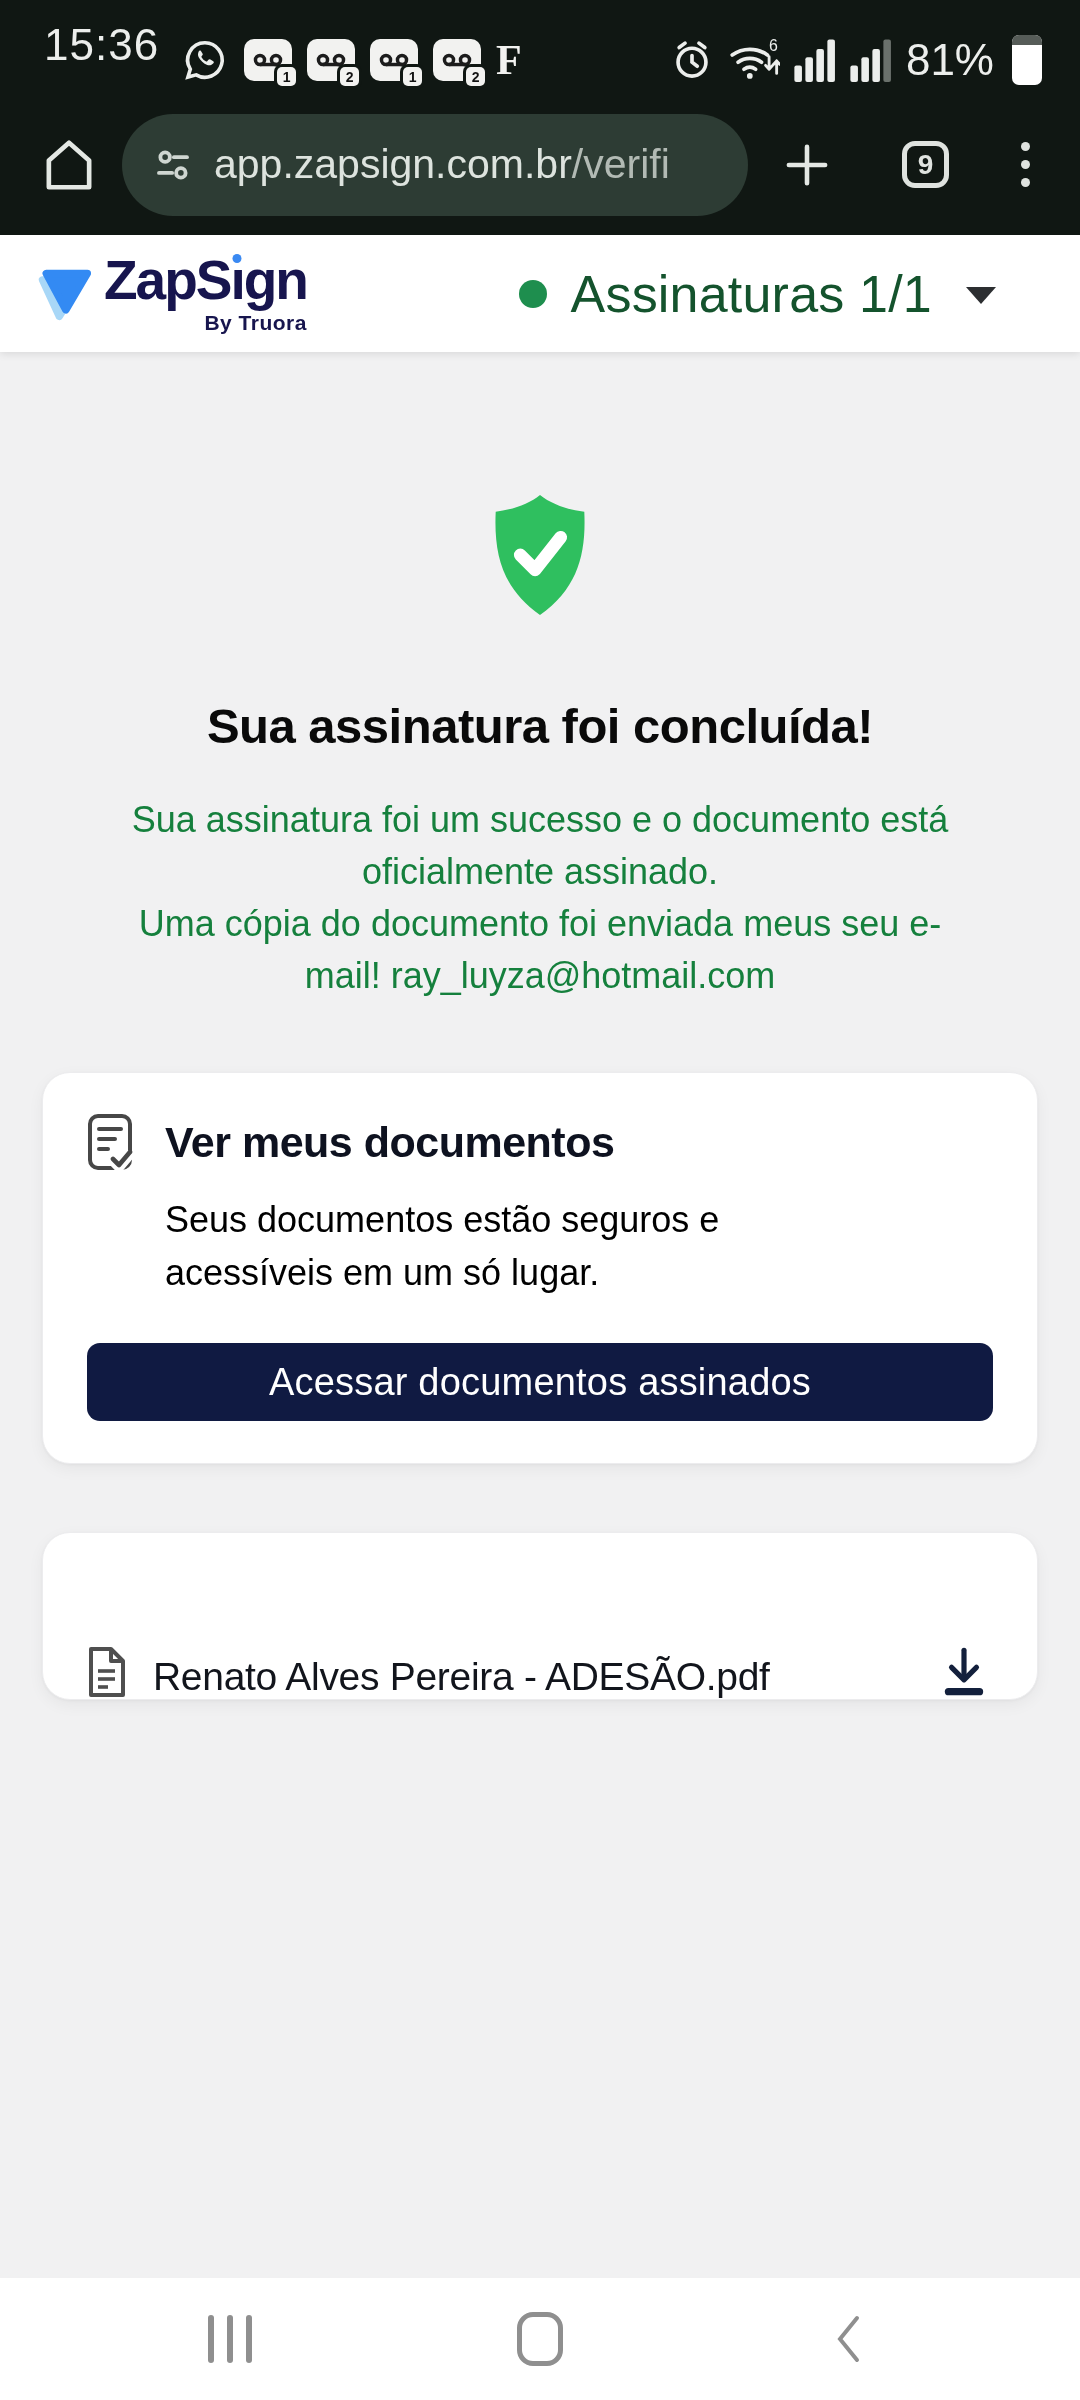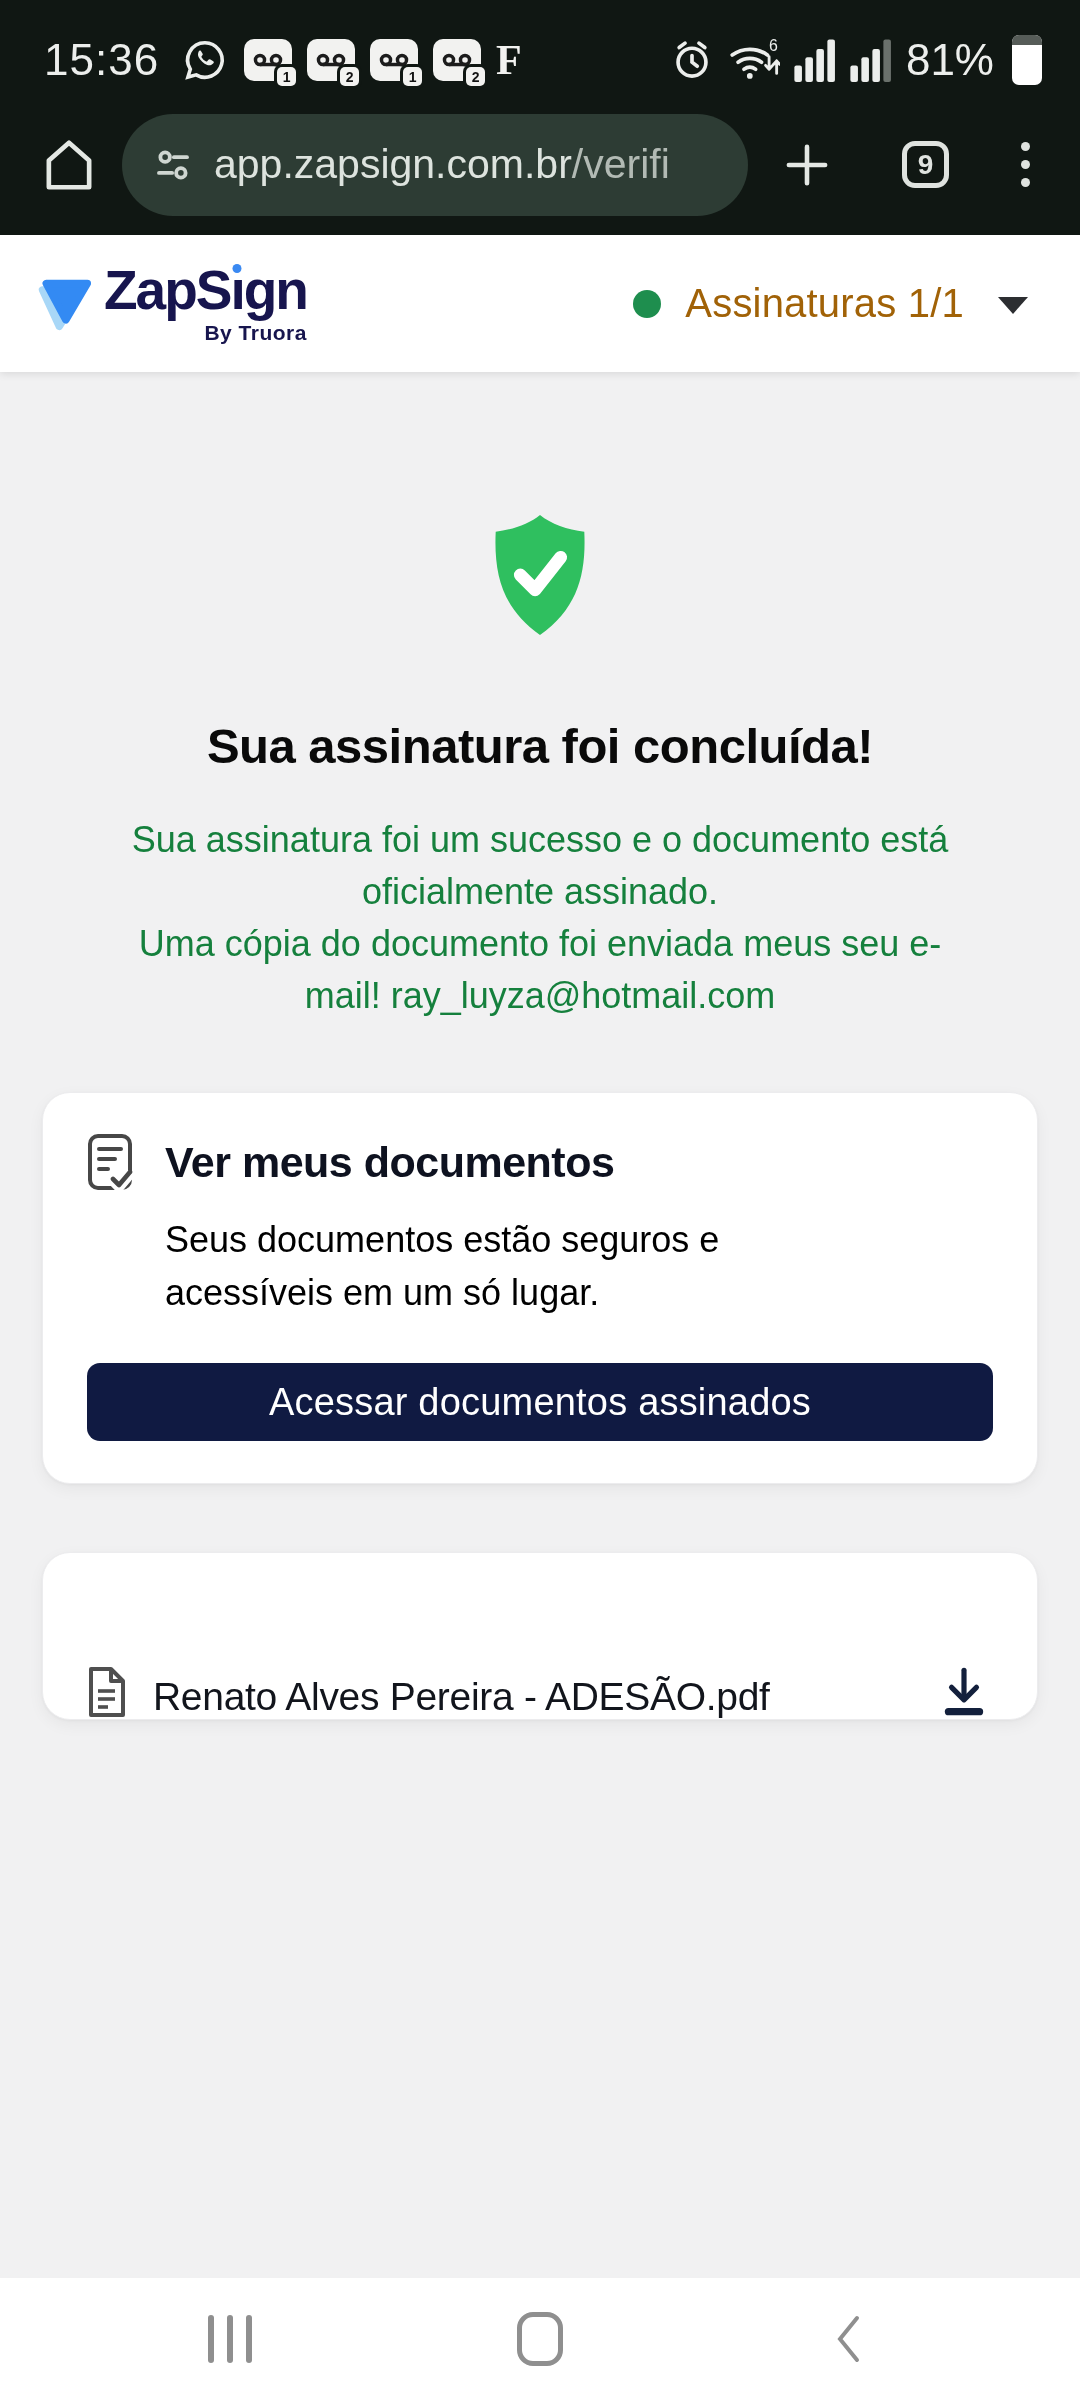--- a/index.html
+++ b/index.html
@@ -9,7 +9,7 @@
 
   
   .chrome { background:#101713; height:235px; }
-  .status-row { height:100px; display:flex; align-items:center; padding:20px 38px 0 44px; color:#eceeec; }
+  .status-row { height:100px; display:flex; padding:20px 38px 0 44px; color:#eceeec; }
   .status-time { font-size:44px; letter-spacing:1px; }
   .status-left-icons { display:flex; align-items:center; gap:15px; margin-left:22px; flex:1; }
   .wa-icon { width:48px; height:48px; }

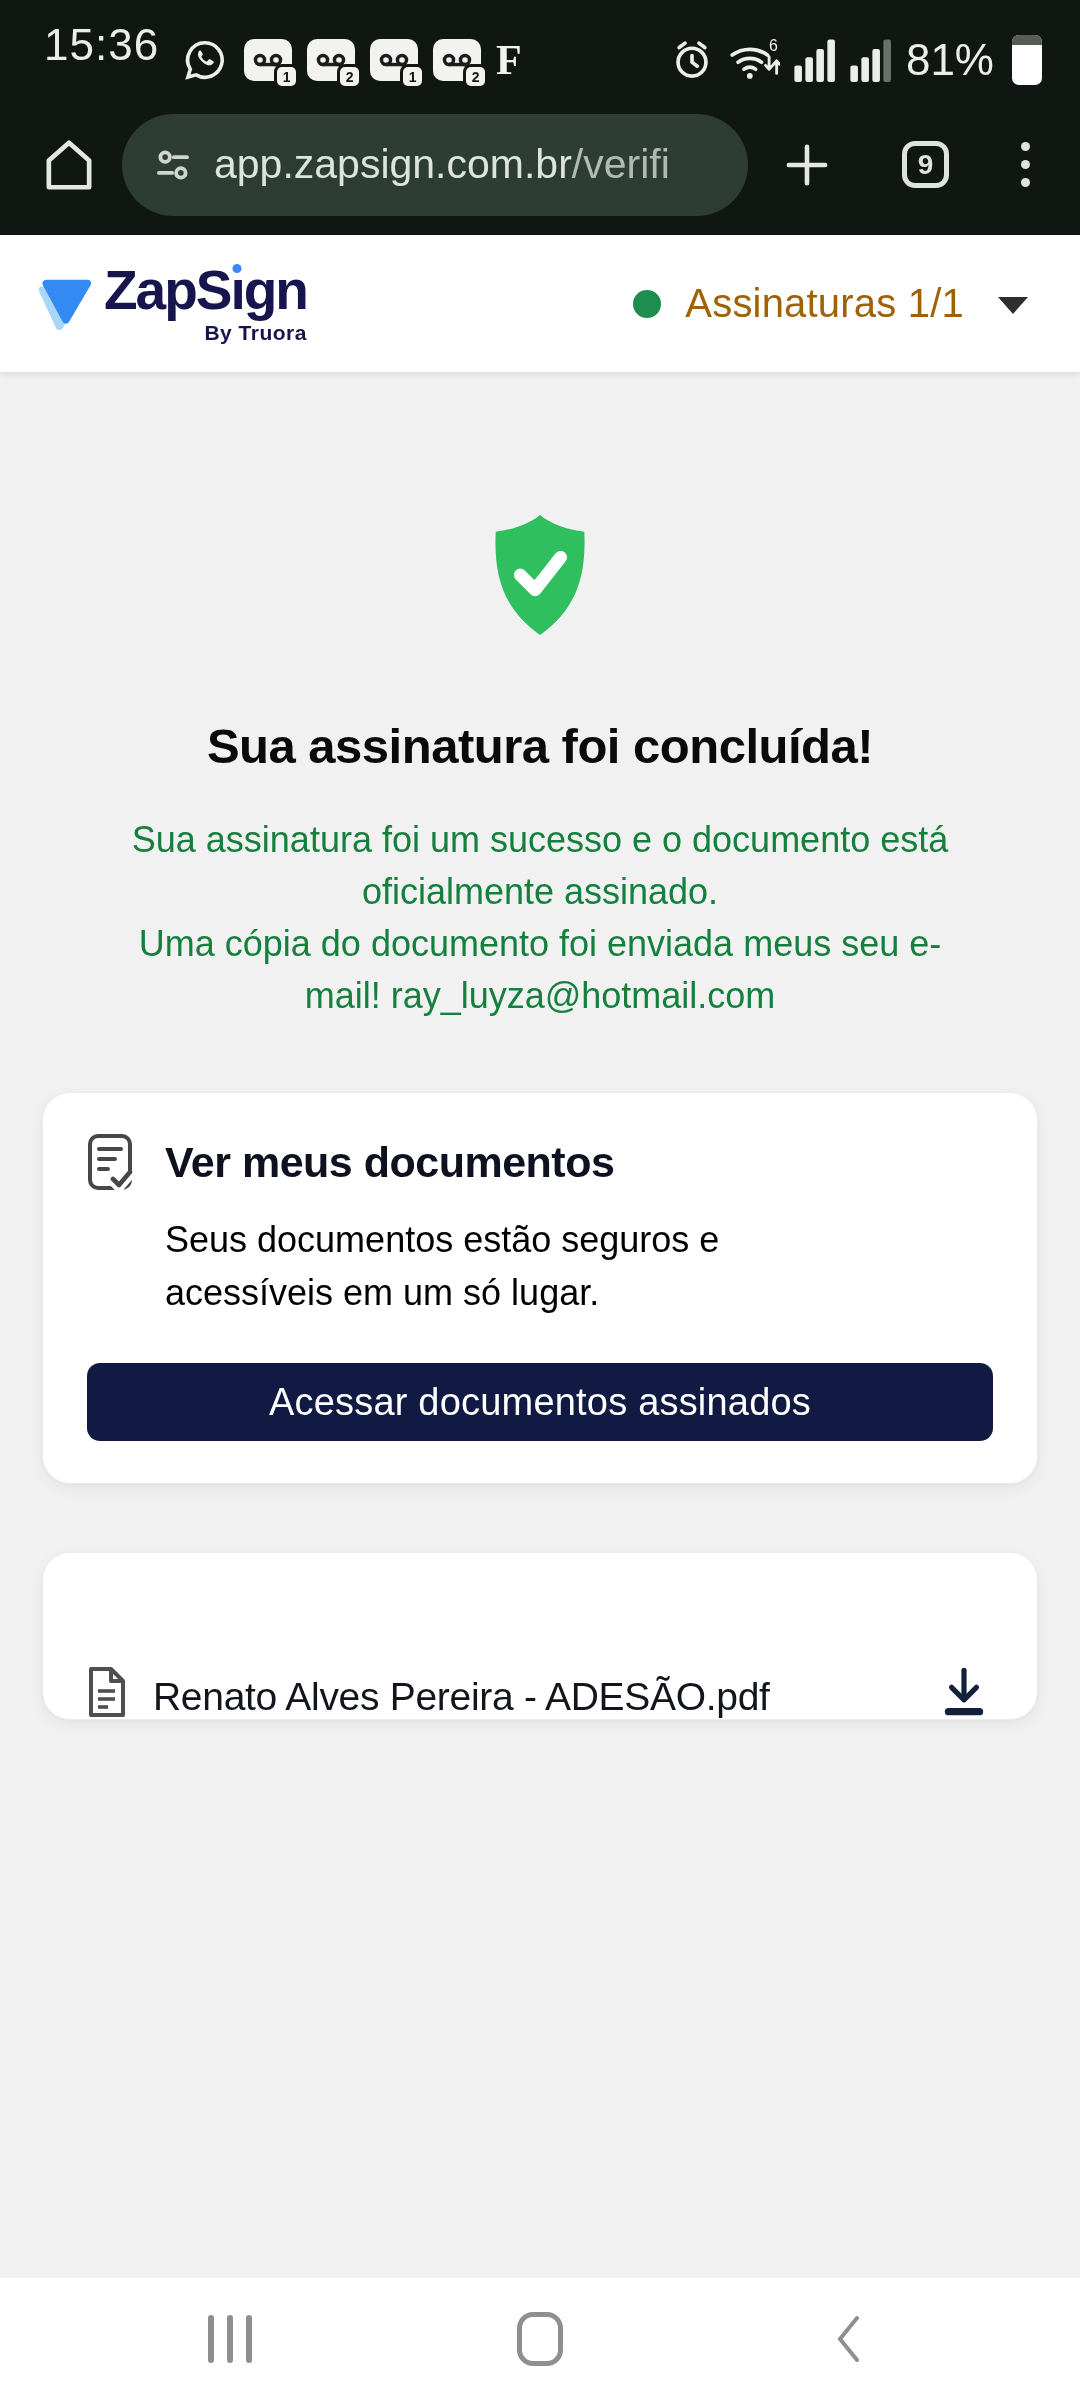--- a/index.html
+++ b/index.html
@@ -39,8 +39,8 @@
   .kebab i { width:9px; height:9px; border-radius:50%; background:#dfe3df; }
 
   
-  .site-header { height:137px; background:#fff; display:flex; align-items:center;
-                 padding:0 52px 0 34px; position:relative; z-index:2;
+  .site-header { height:117px; background:#fff; display:flex; align-items:center;
+                 padding:0 84px 0 34px; position:relative; z-index:2;
                  box-shadow:0 2px 8px rgba(0,0,0,.10); }
   .logo { display:flex; align-items:center; }
   .logo-mark { width:60px; height:56px; }

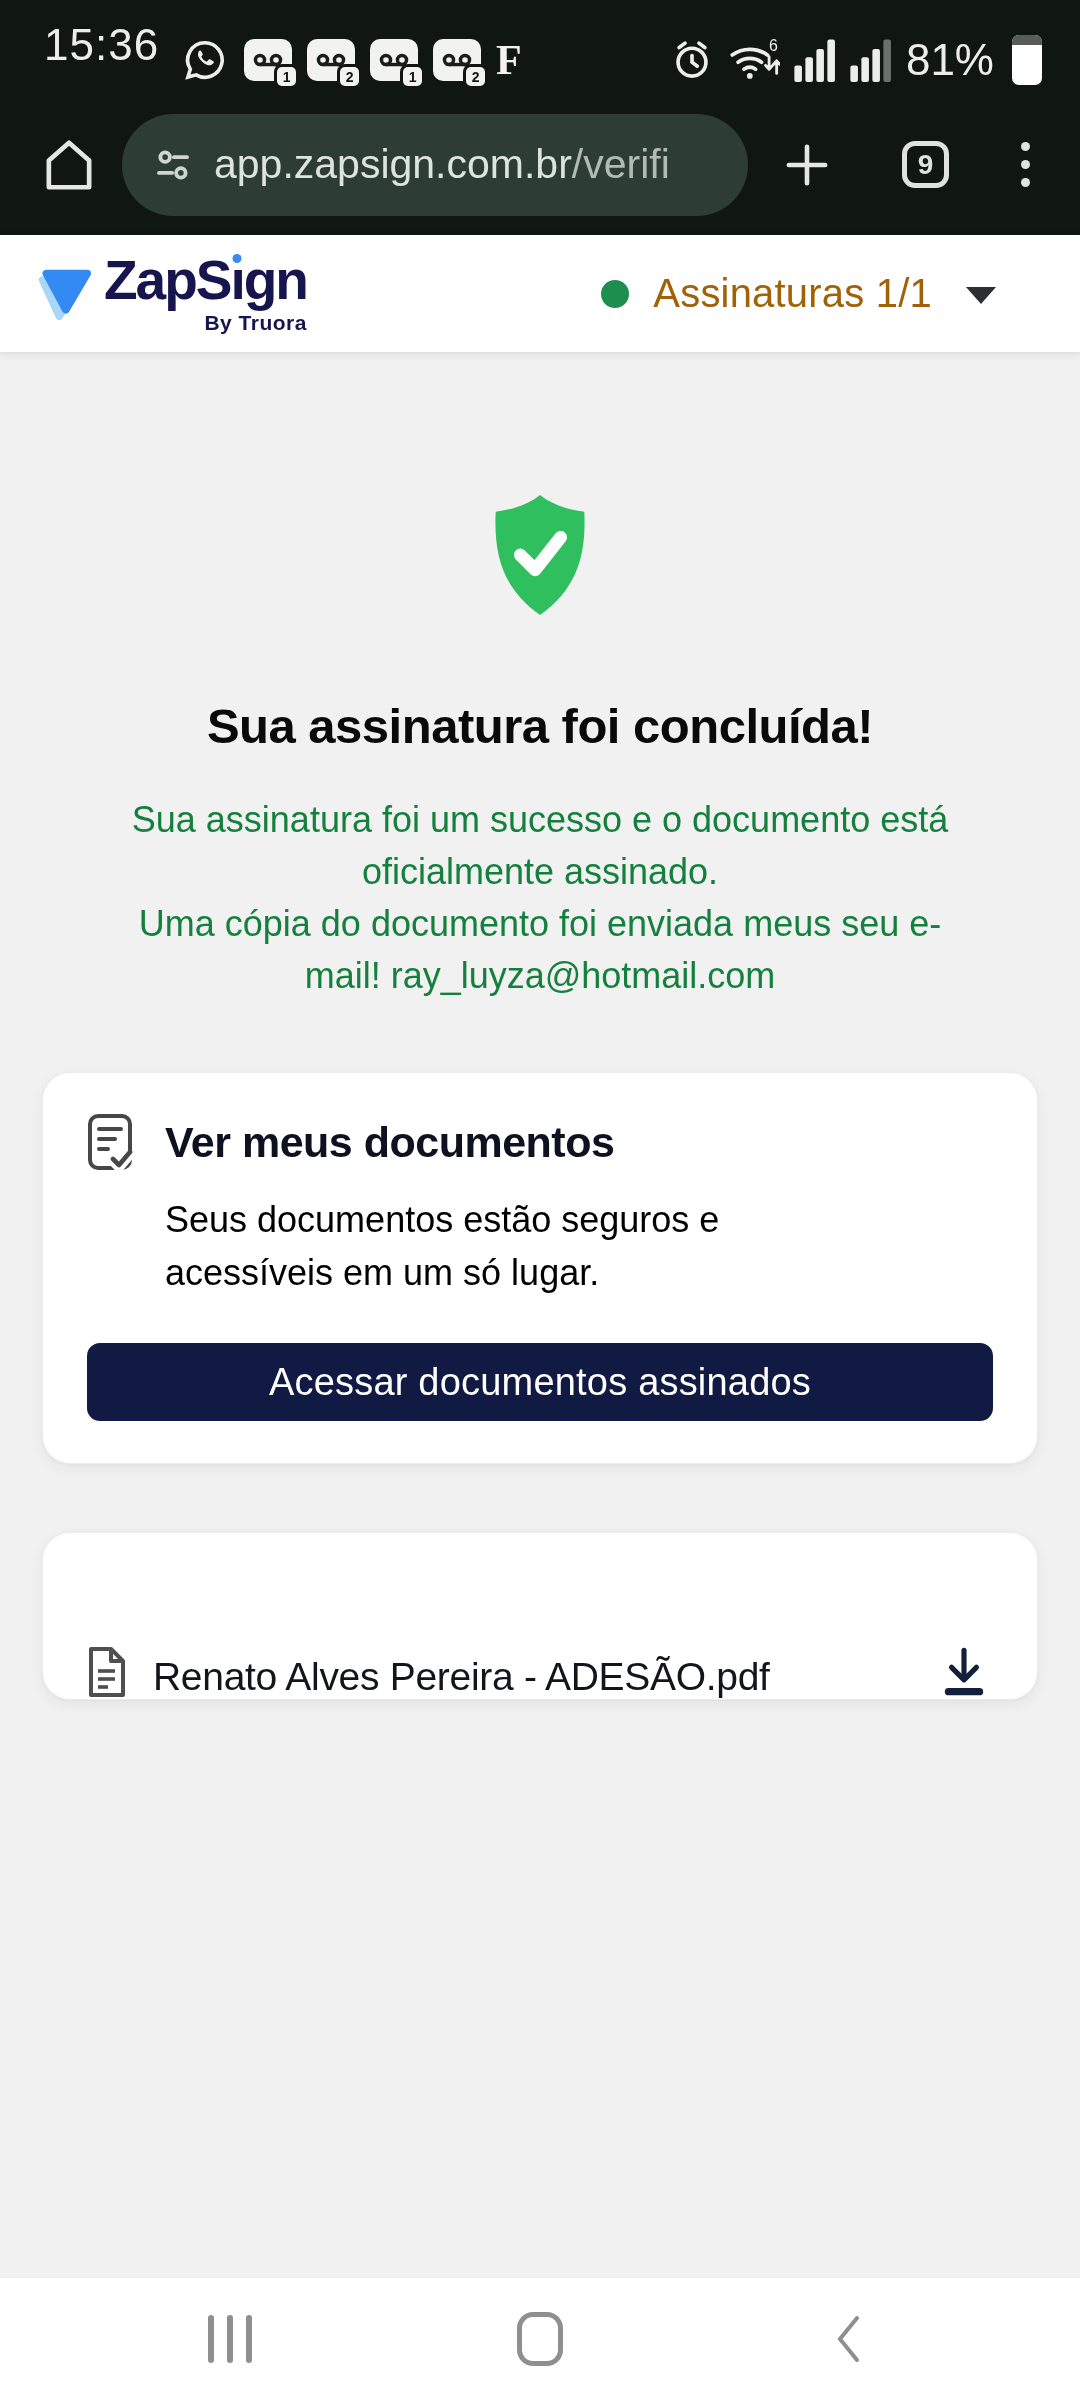--- a/index.html
+++ b/index.html
@@ -52,7 +52,7 @@
   .logo-sub { font-size:21px; font-weight:600; color:#17154e; text-align:right; margin-top:3px; letter-spacing:.5px; }
   .sig-status { margin-left:auto; display:flex; align-items:center; }
   .sig-dot { width:28px; height:28px; border-radius:50%; background:#1e8e4e; }
-  .sig-label { font-size:40px; color:#a16207; margin:0 34px 0 24px; letter-spacing:.2px; }
+  .sig-label { font-size:52px; color:#14532d; margin:0 34px 0 24px; letter-spacing:.2px; }
   .caret-down { width:0; height:0; border-left:15px solid transparent; border-right:15px solid transparent;
                 border-top:17px solid #2c2e31; margin-top:4px; }
 

